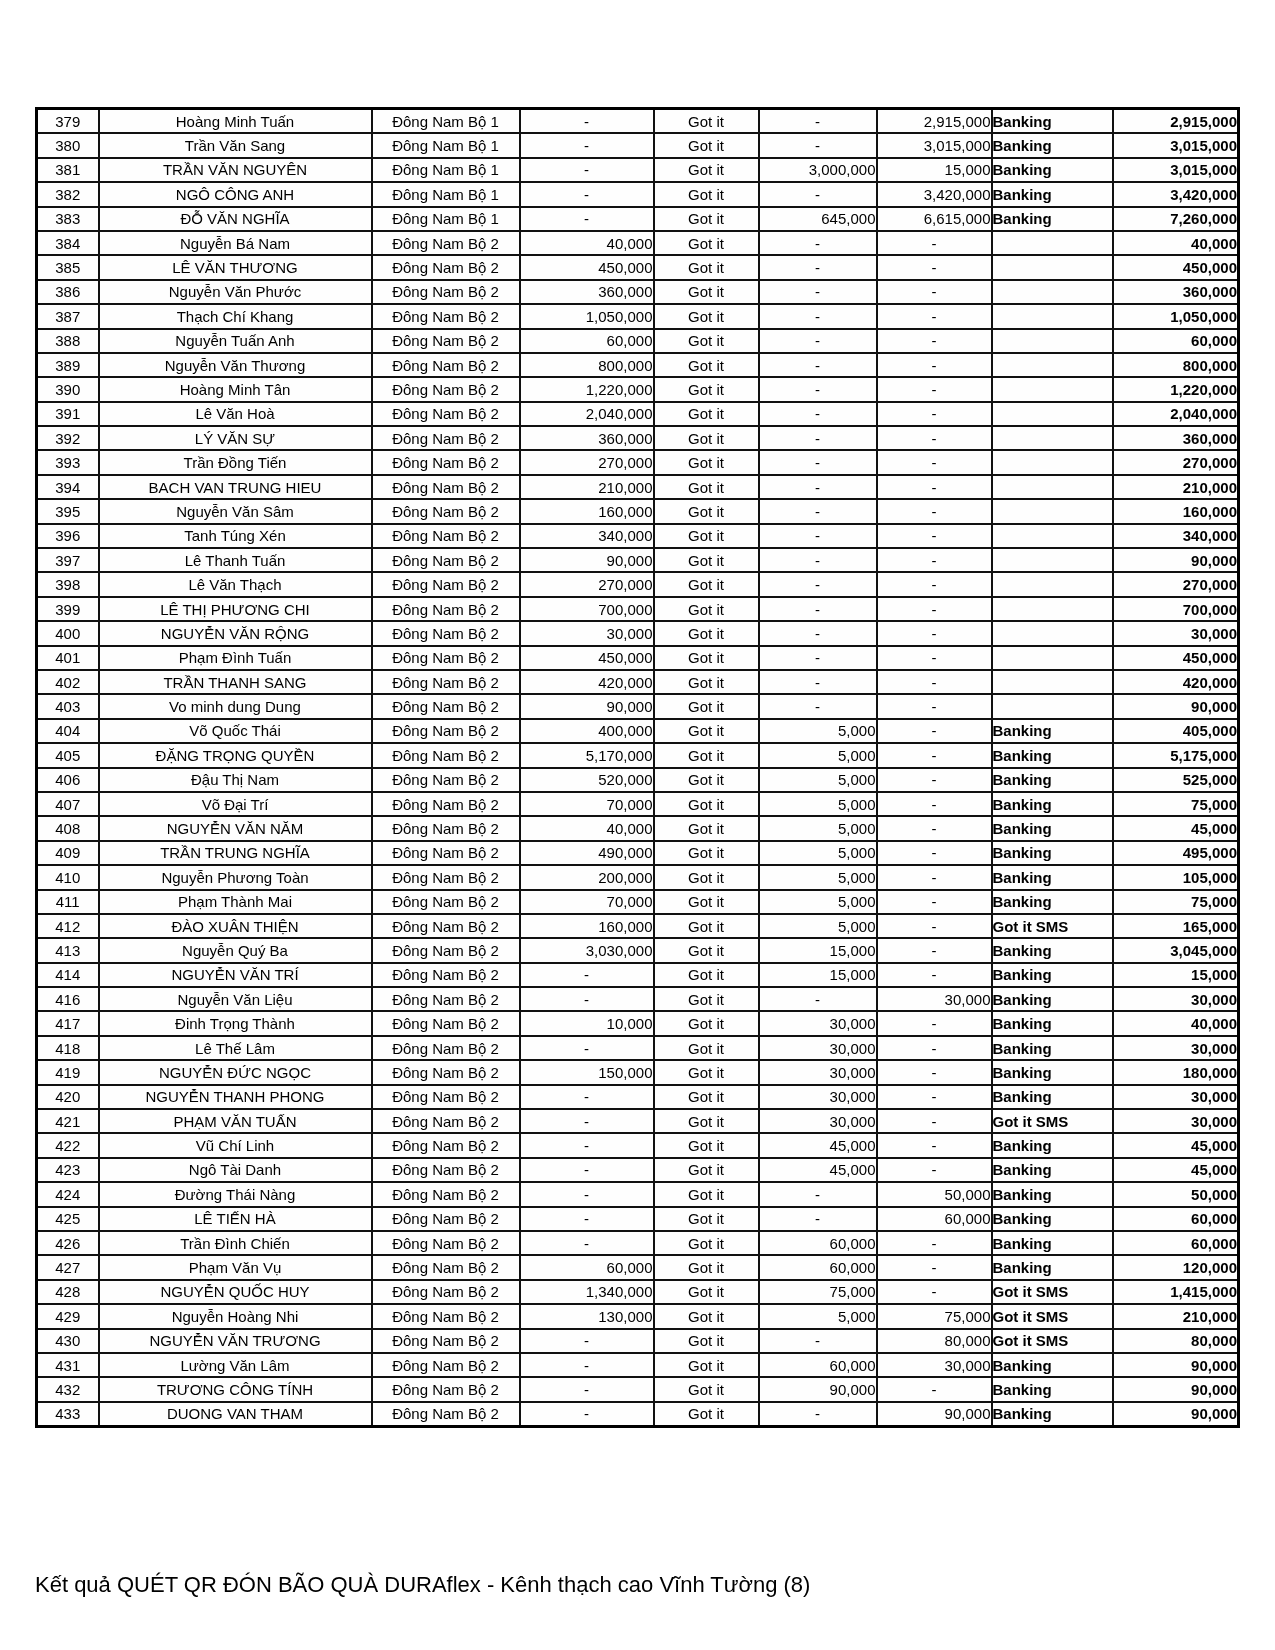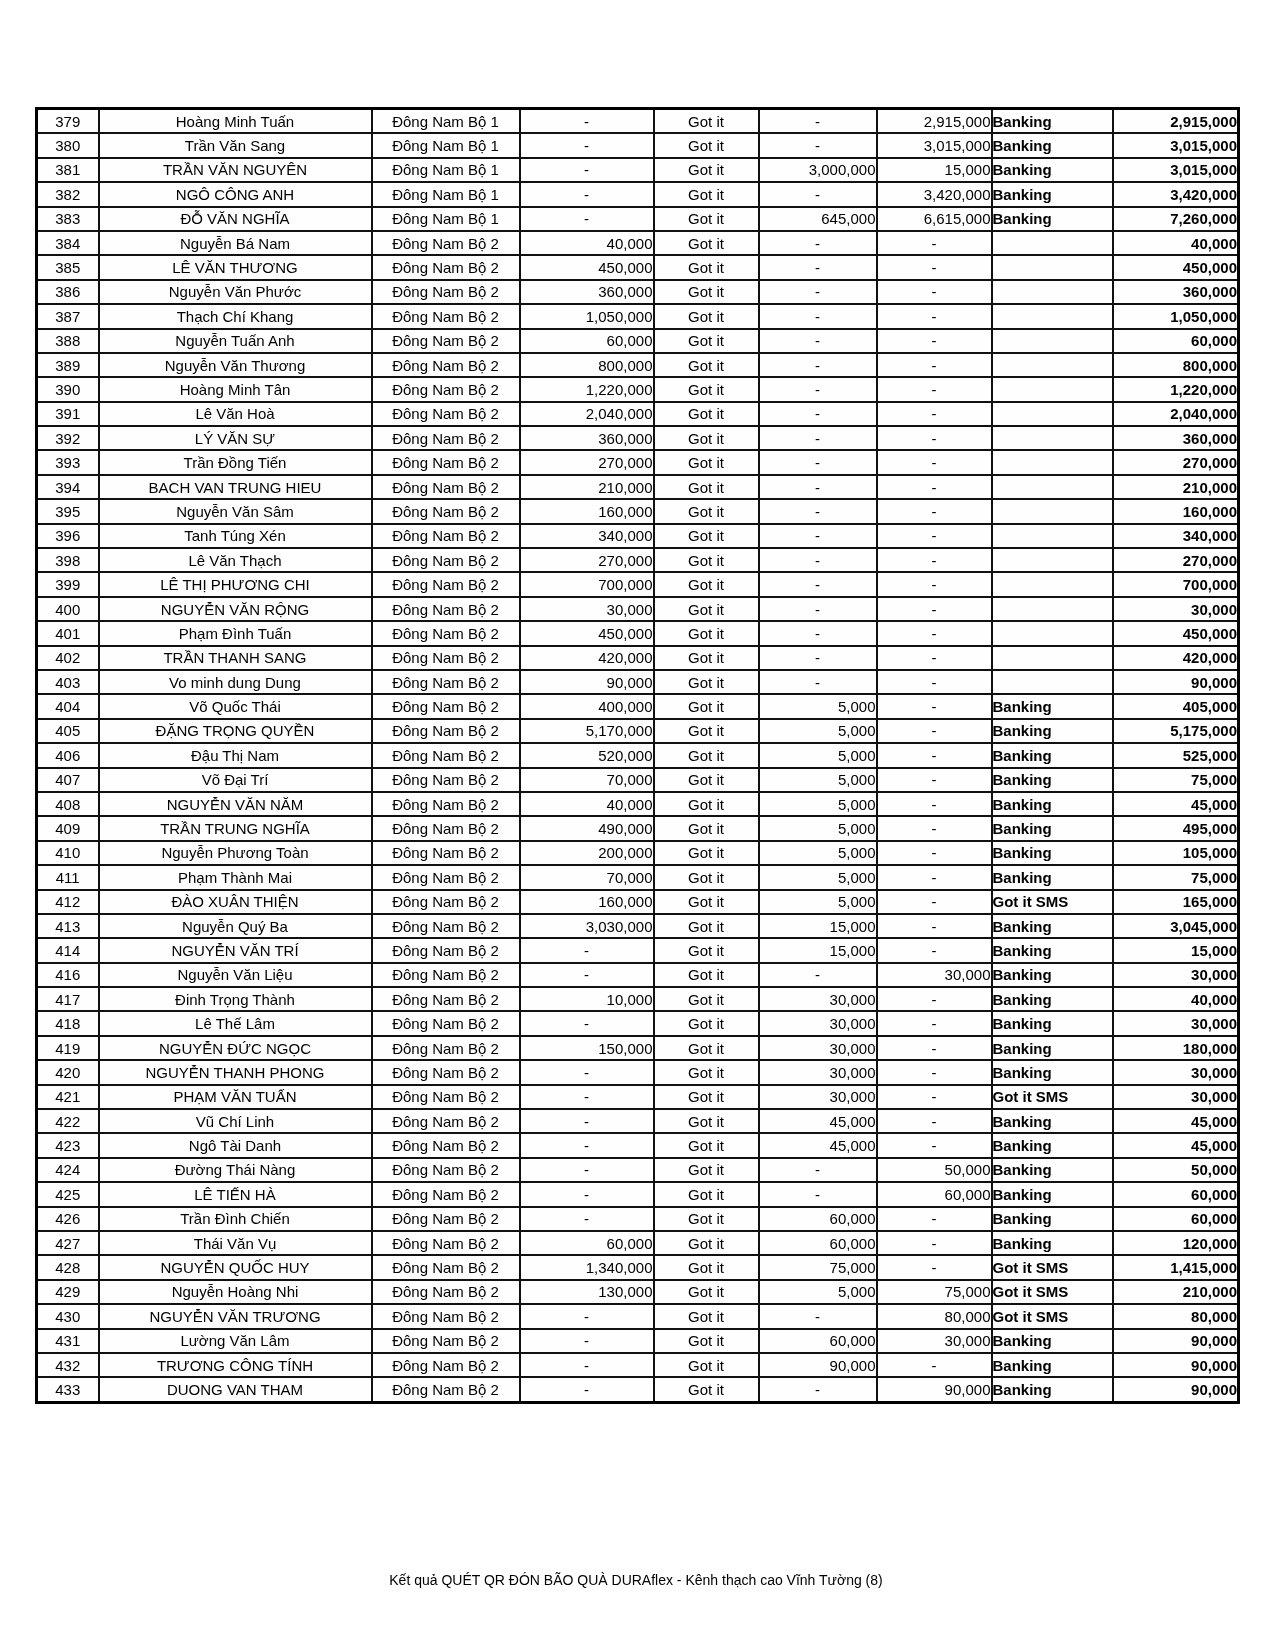--- a/index.html
+++ b/index.html
@@ -275,6 +275,17 @@
           <td class="c-total">340,000</td>
         </tr>
         <tr>
+          <td class="c-num">397</td>
+          <td class="c-name">Lê Thanh Tuấn</td>
+          <td class="c-region">Đông Nam Bộ 2</td>
+          <td class="c-amt">90,000</td>
+          <td class="c-status">Got it</td>
+          <td class="c-dash">-</td>
+          <td class="c-dash">-</td>
+          <td class="c-channel"></td>
+          <td class="c-total">90,000</td>
+        </tr>
+        <tr>
           <td class="c-num">398</td>
           <td class="c-name">Lê  Văn Thạch</td>
           <td class="c-region">Đông Nam Bộ 2</td>

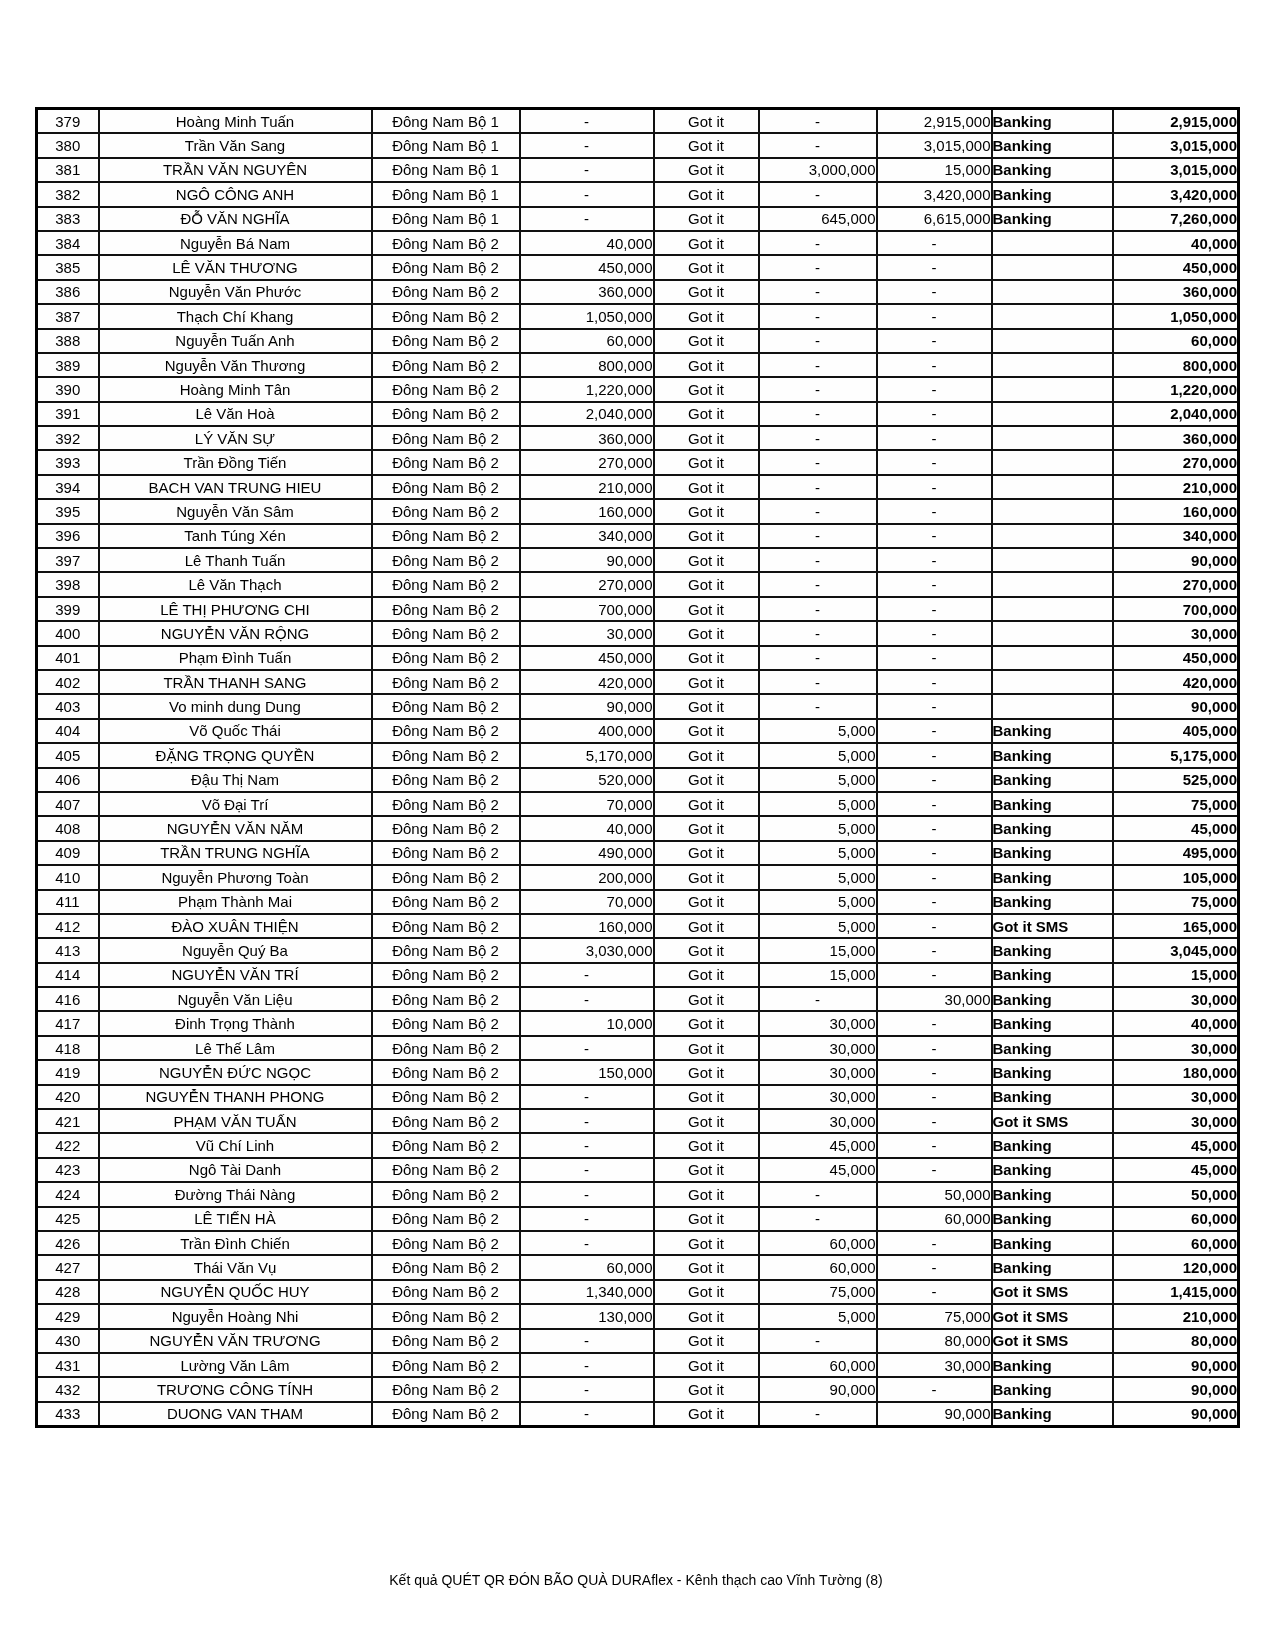--- a/index.html
+++ b/index.html
@@ -595,7 +595,7 @@
         </tr>
         <tr>
           <td class="c-num">427</td>
-          <td class="c-name">Thái Văn Vụ</td>
+          <td class="c-name">Phạm Văn Vụ</td>
           <td class="c-region">Đông Nam Bộ 2</td>
           <td class="c-amt">60,000</td>
           <td class="c-status">Got it</td>

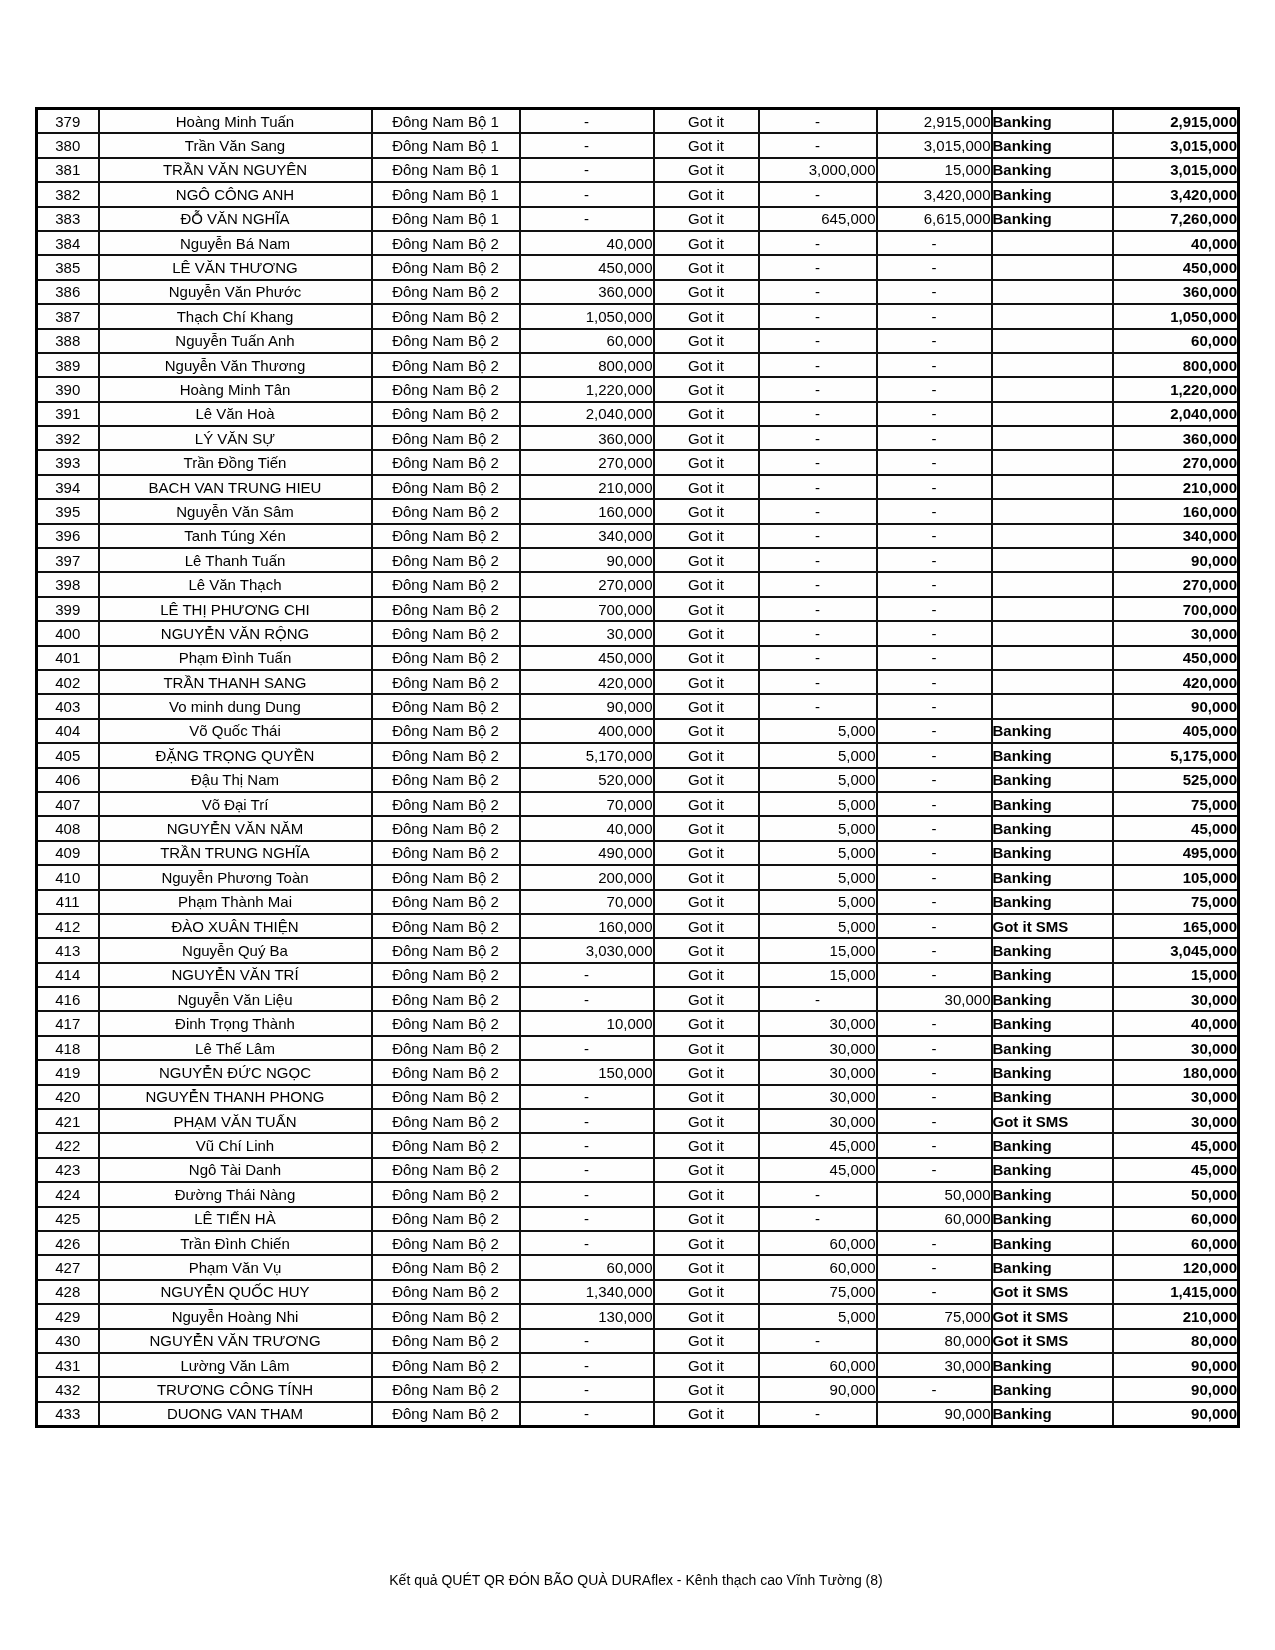--- a/index.html
+++ b/index.html
@@ -53,8 +53,8 @@
     left: 35px;
     top: 1572px;
     width: 1202px;
-    text-align: center;
-    font-size: 14px;
+    text-align: left;
+    font-size: 22px;
     color: #000;
   }
 </style>

